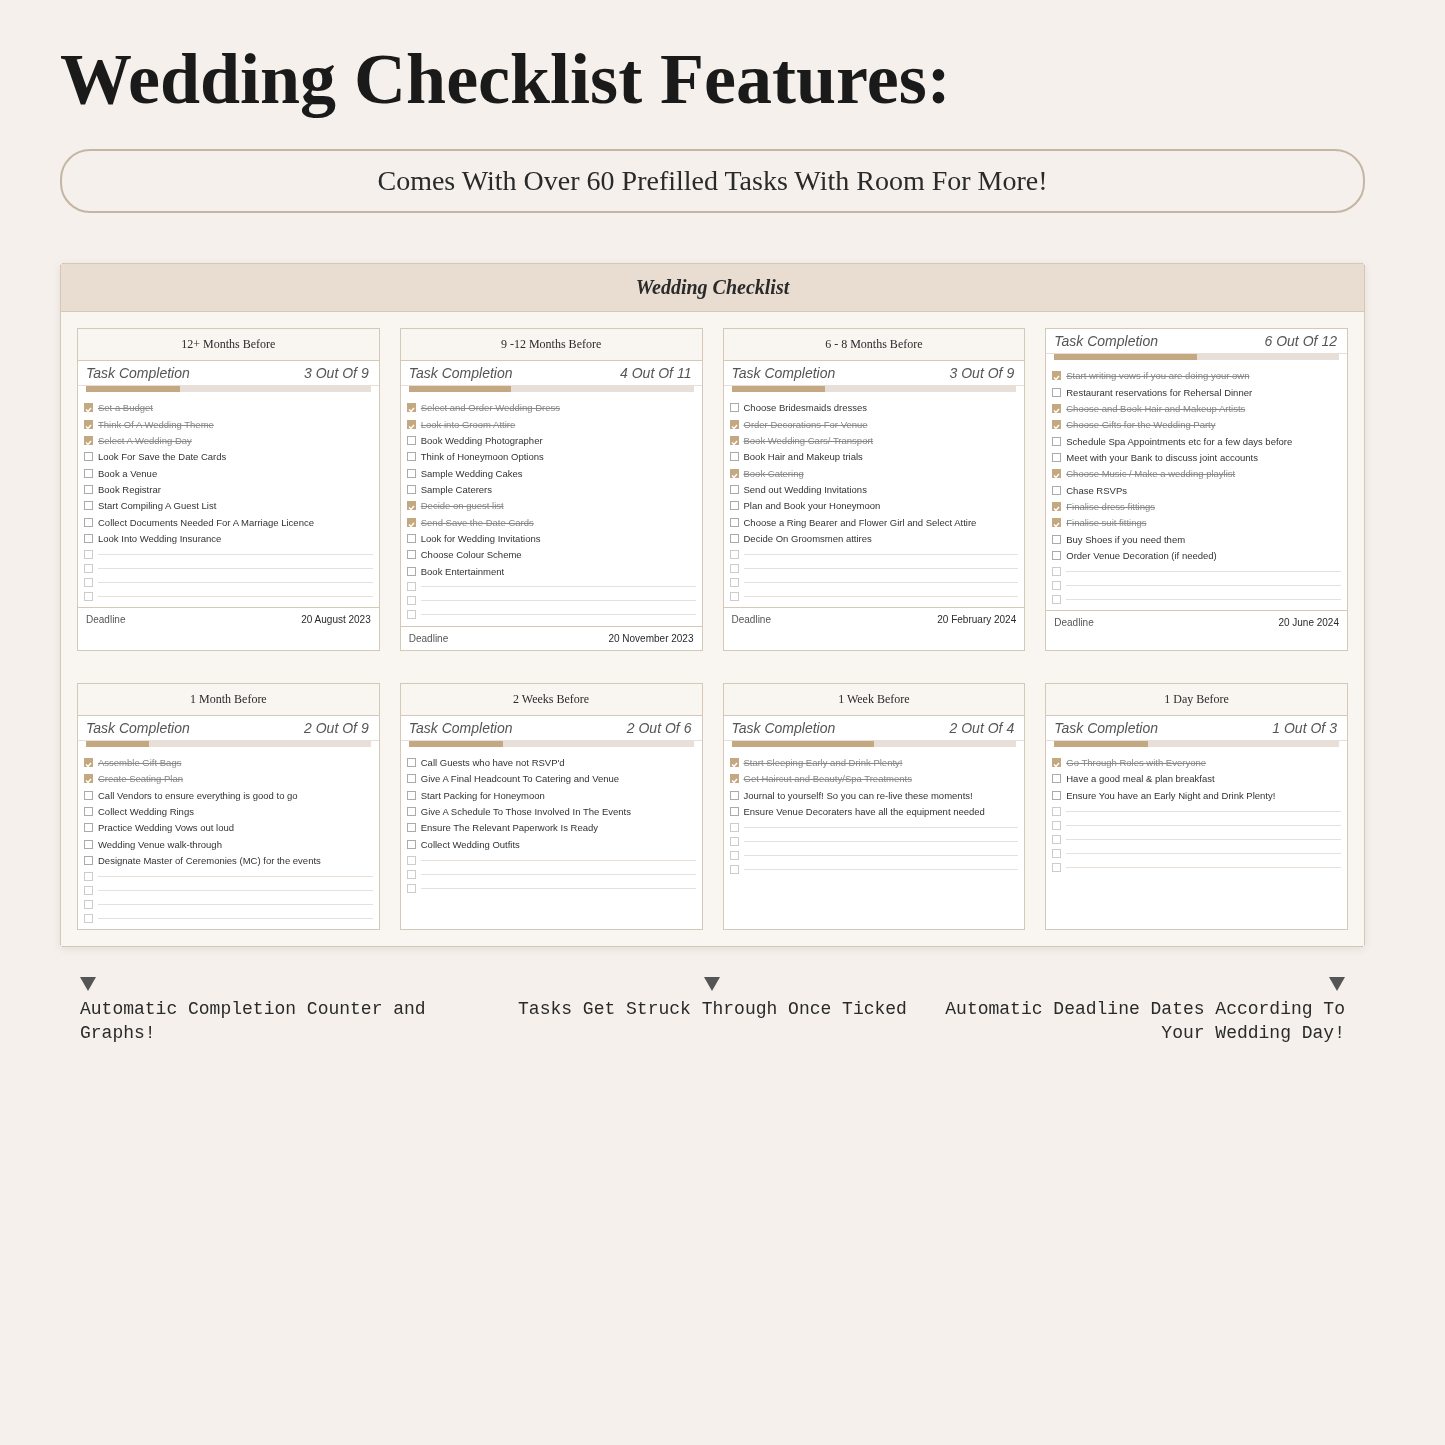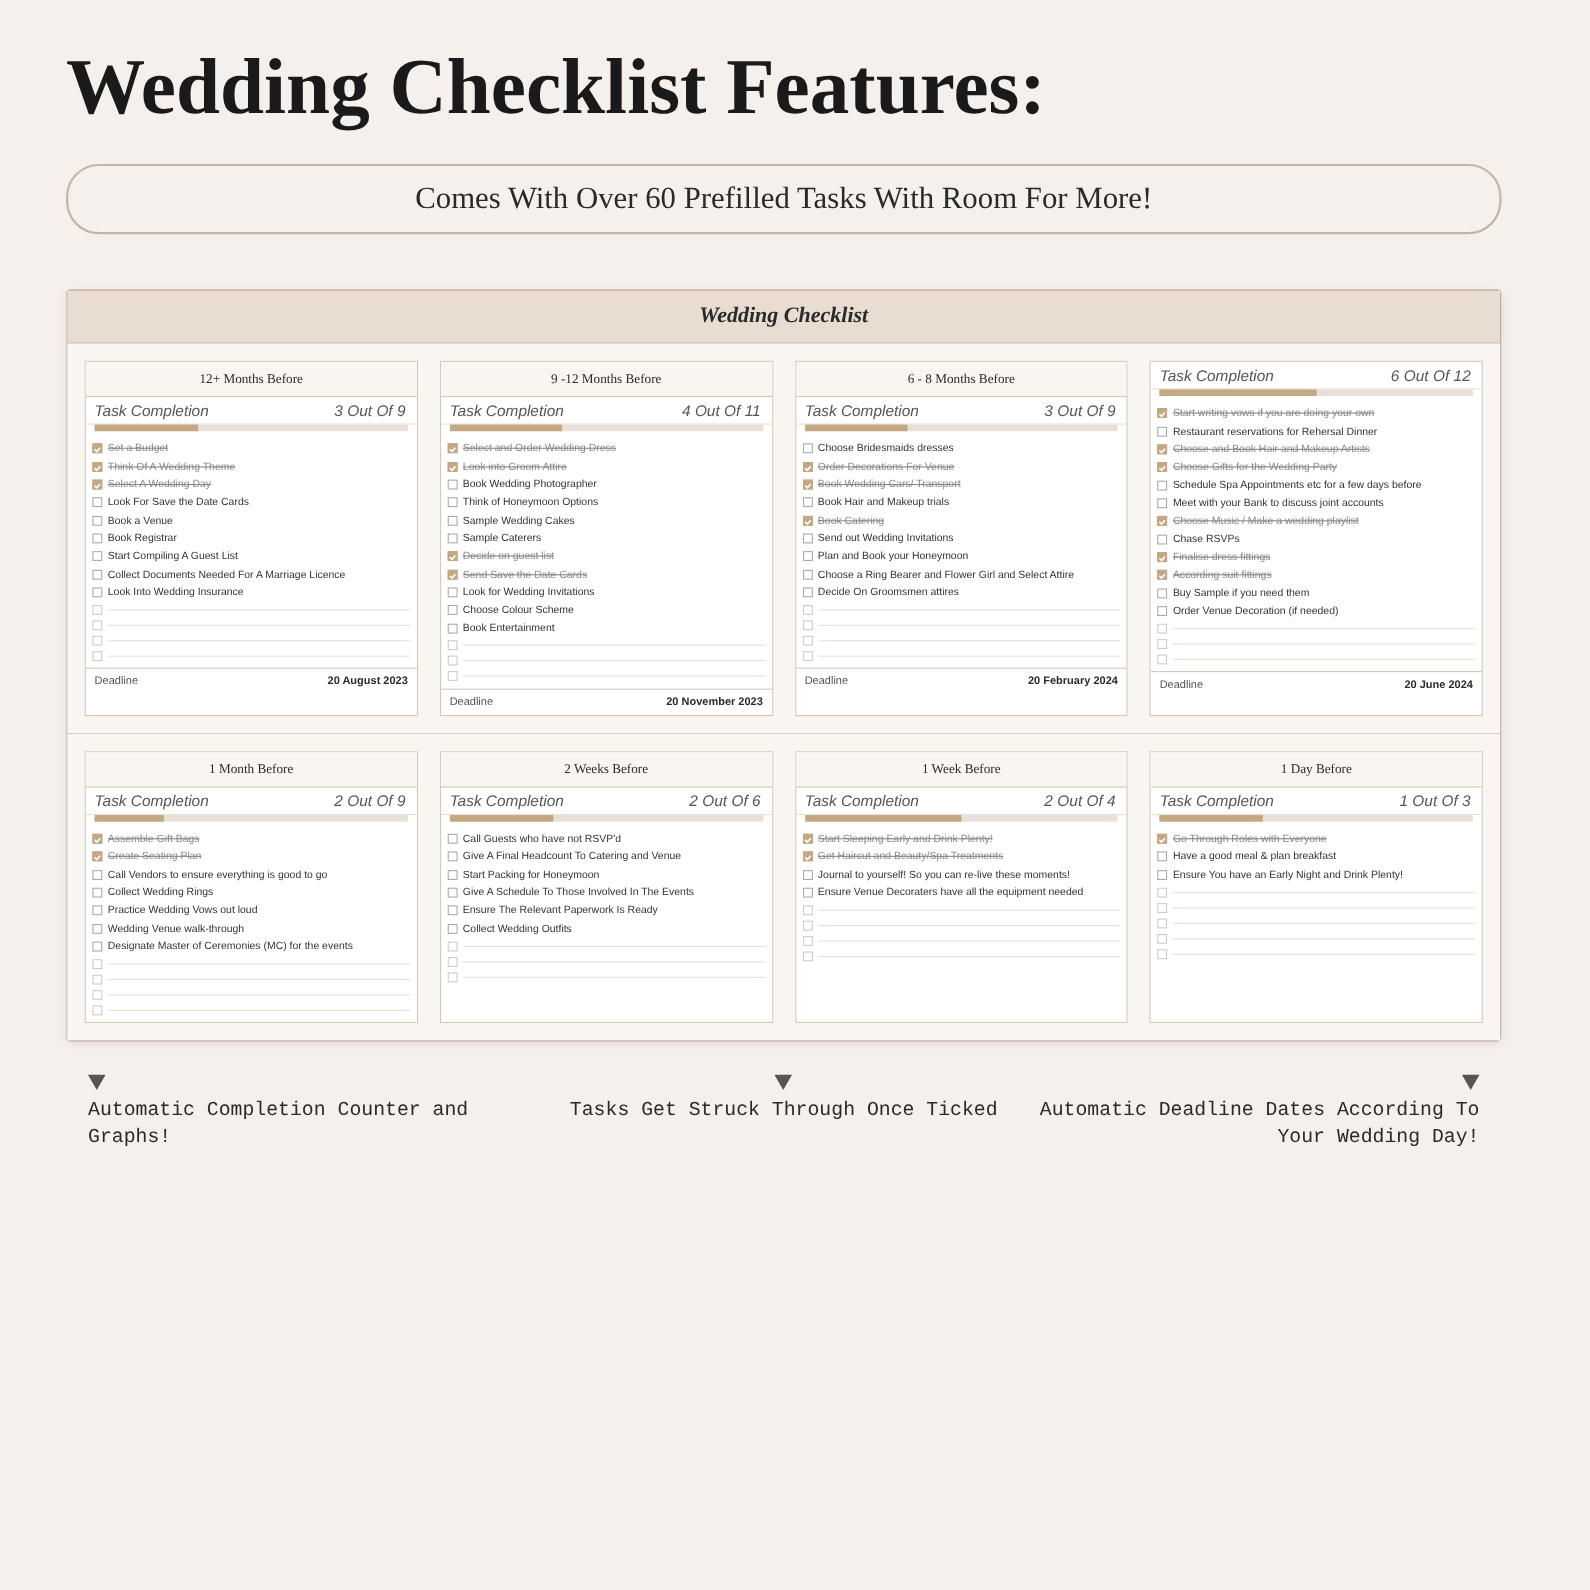--- a/index.html
+++ b/index.html
@@ -539,7 +539,7 @@
               <div class="task-checkbox checked"><svg width="7" height="7" viewBox="0 0 7 7">
                   <polyline points="1,3.5 3,5.5 6,2" stroke="#fff" stroke-width="1.5" fill="none"></polyline>
                 </svg></div>
-              <span>According suit fittings</span>
+              <span>Finalise suit fittings</span>
             </div>
             <div class="task-item">
               <div class="task-checkbox"></div>

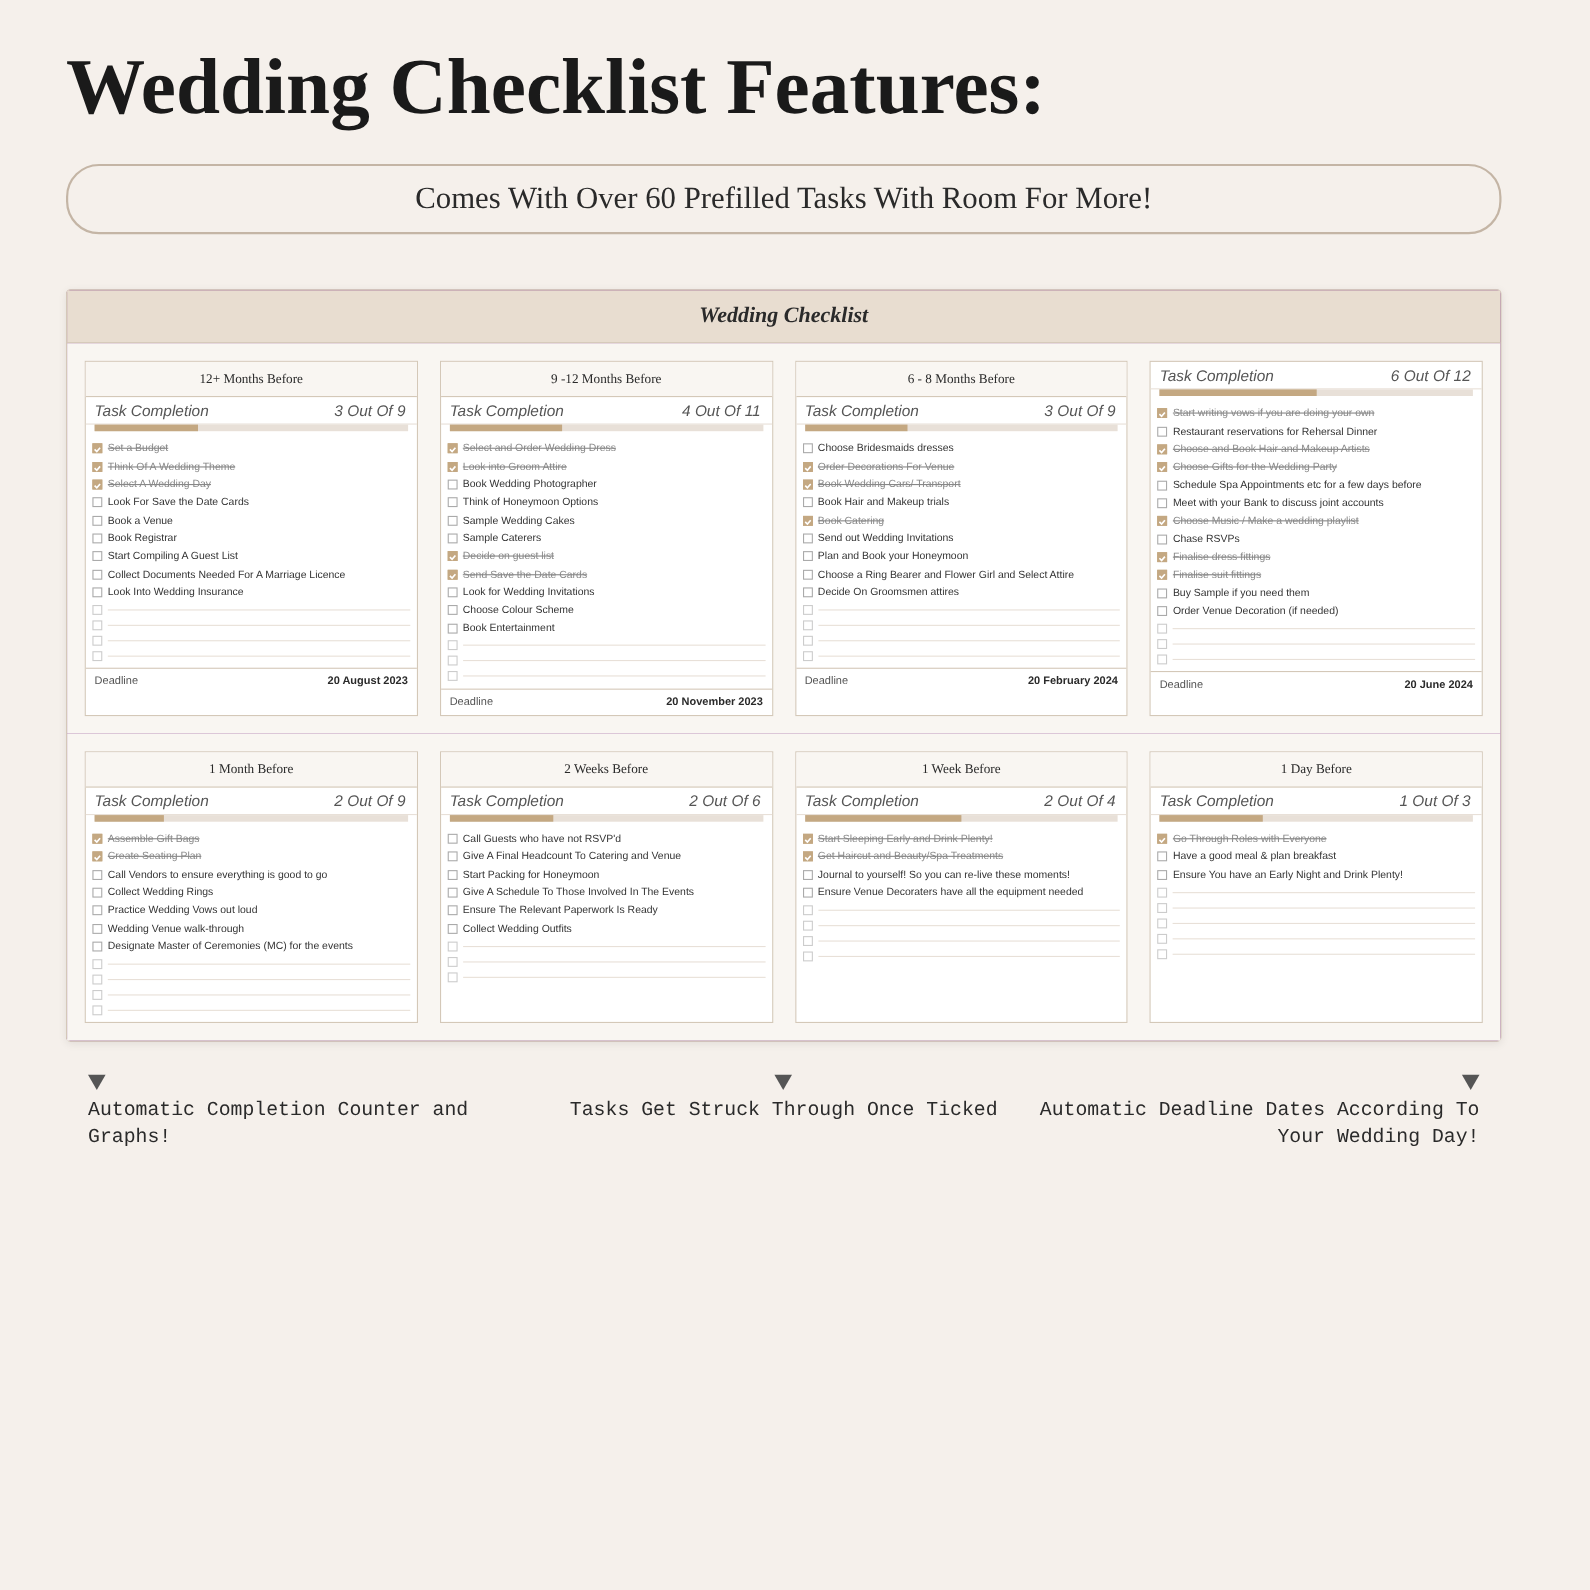--- a/index.html
+++ b/index.html
@@ -543,7 +543,7 @@
             </div>
             <div class="task-item">
               <div class="task-checkbox"></div>
-              <span>Buy Sample if you need them</span>
+              <span>Buy Shoes if you need them</span>
             </div>
             <div class="task-item">
               <div class="task-checkbox"></div>

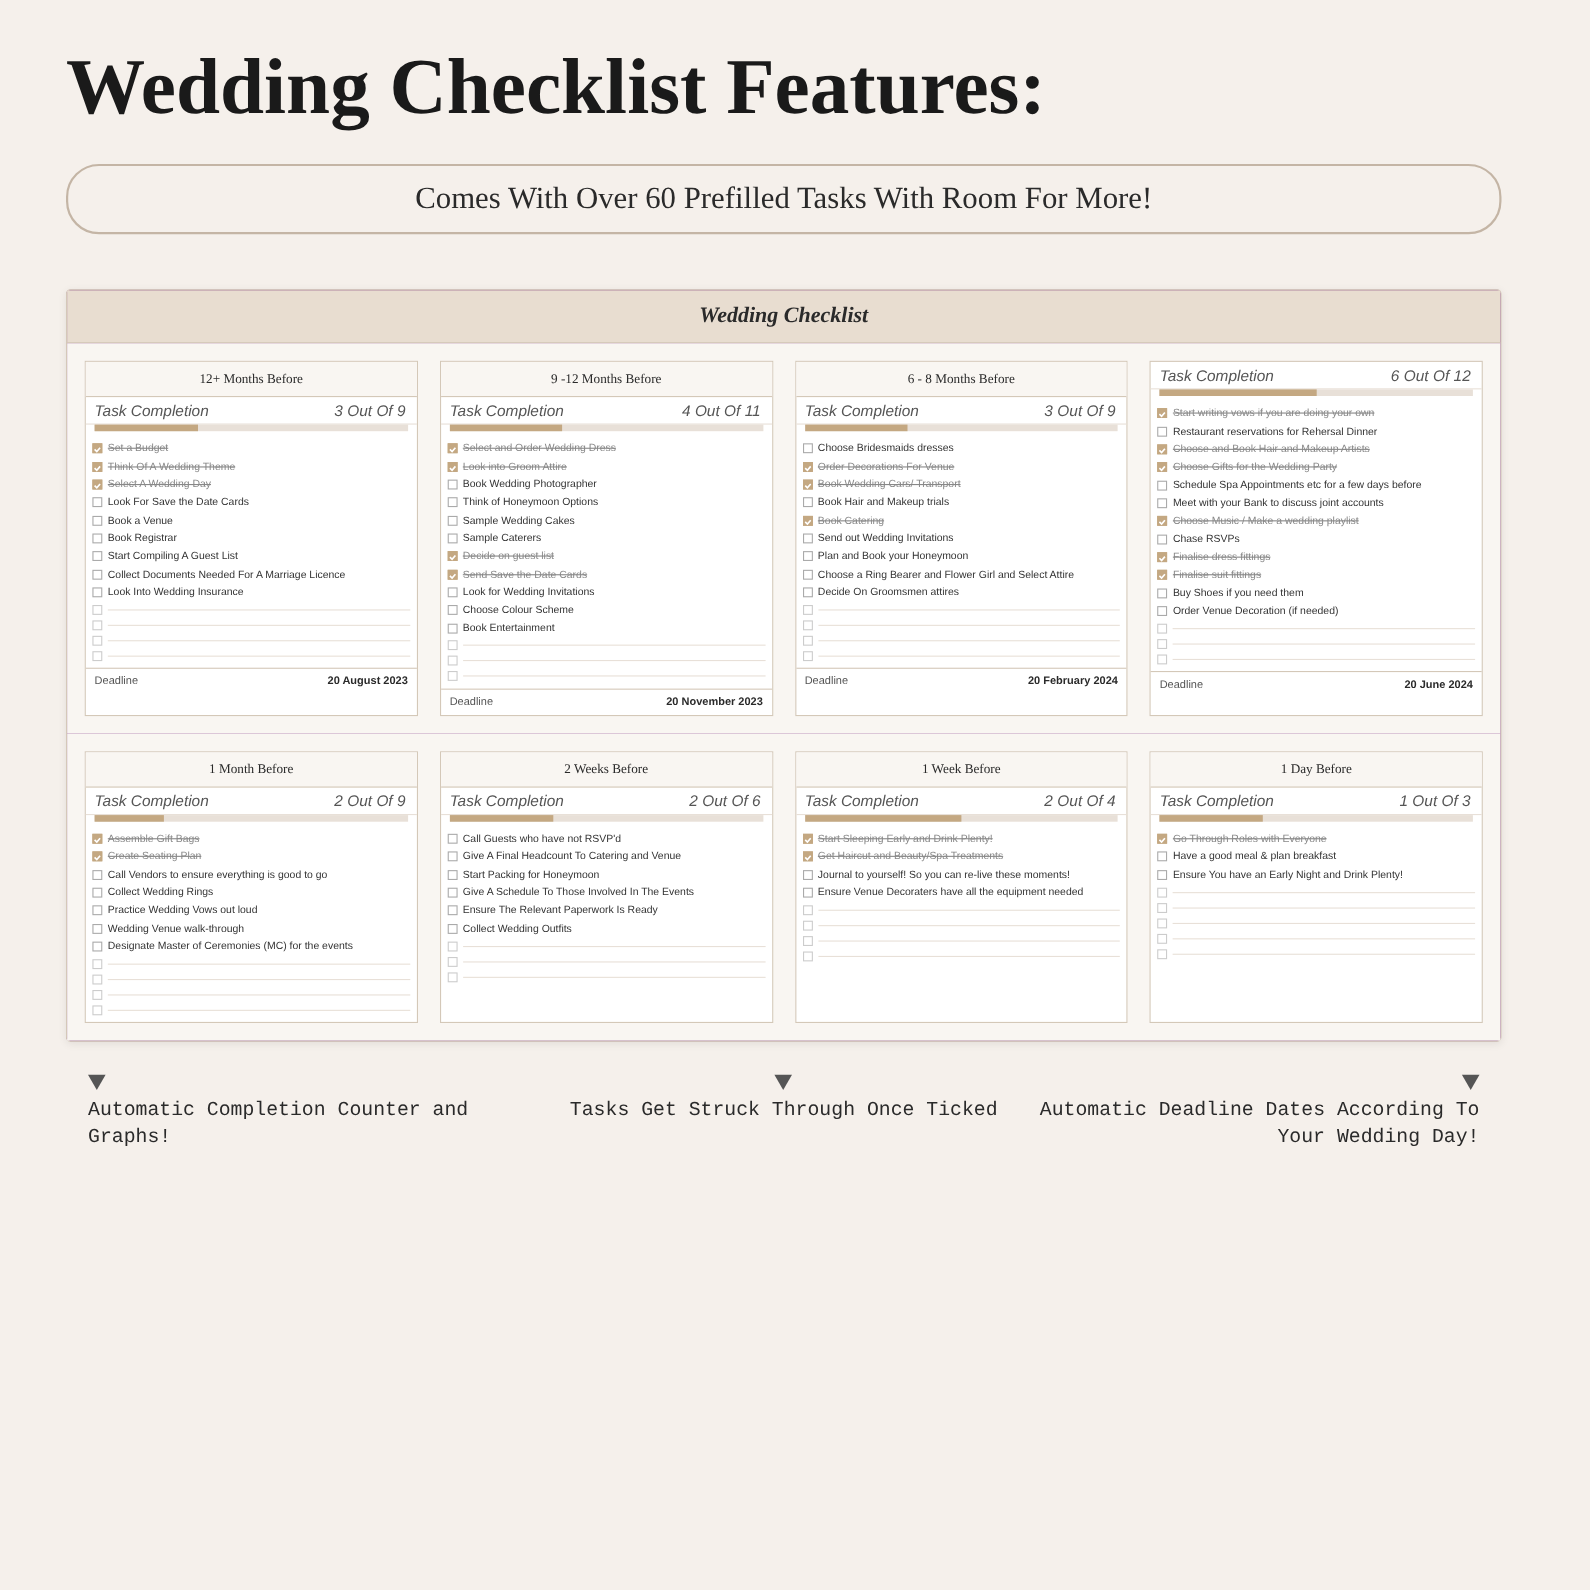--- a/index.html
+++ b/index.html
@@ -184,7 +184,7 @@
     }
 
     .deadline-date {
-      font-weight: bold;
+      font-weight: normal;
       color: #2a2a2a;
     }
 

